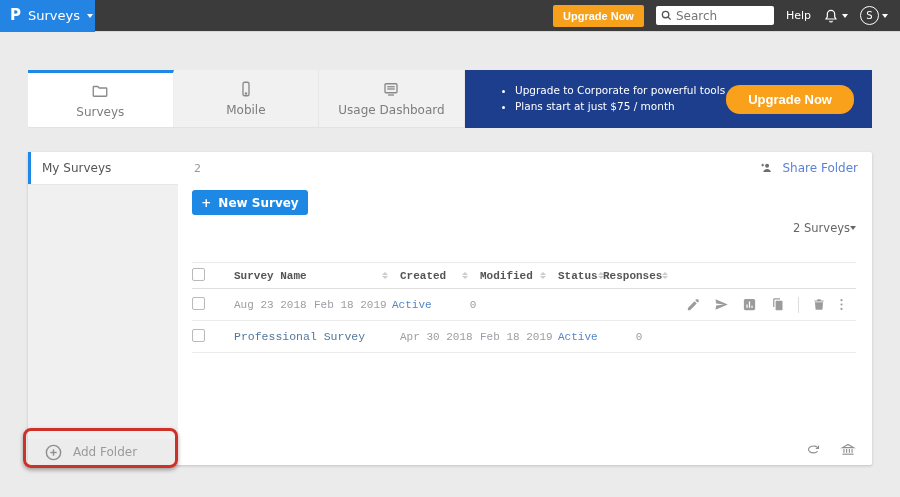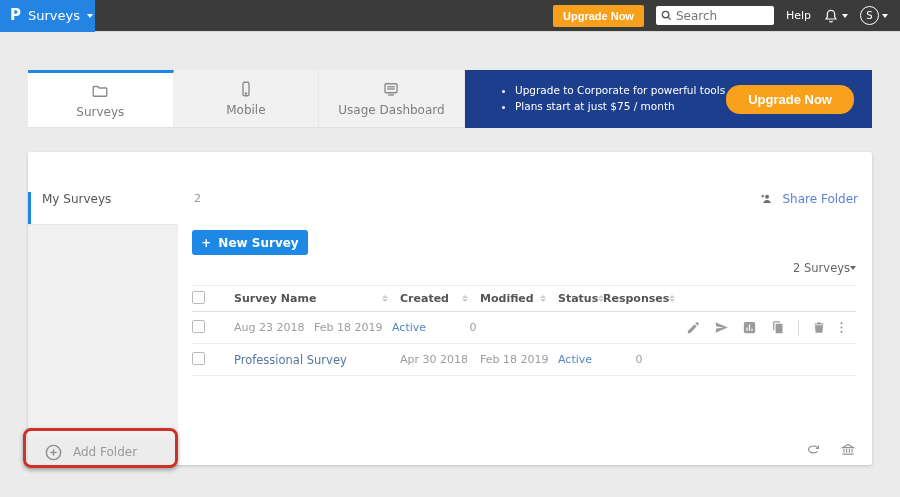--- a/index.html
+++ b/index.html
@@ -48,8 +48,8 @@
   
   .card { position:absolute; top:152px; left:28px; width:844px; height:313px; background:#fff;
           border-radius:2px; box-shadow:0 1px 3px rgba(0,0,0,.18); display:flex; flex-direction:column; }
-  .card-head { height:32px; display:flex; align-items:flex-start; border-left:3px solid #1e88e5;
-               position:relative; flex:0 0 auto;margin-top:40px; }
+  .card-head { height:32px; display:flex; align-items:center; border-left:3px solid #1e88e5;
+               position:relative; flex:0 0 auto; }
   .folder-title { font-size:12px; color:#555; padding-left:11px; }
   .folder-count { position:absolute; left:163px; font-size:11px; color:#999; }
   .share { margin-left:auto; display:flex; align-items:center; gap:7px; padding-right:14px; cursor:pointer; }

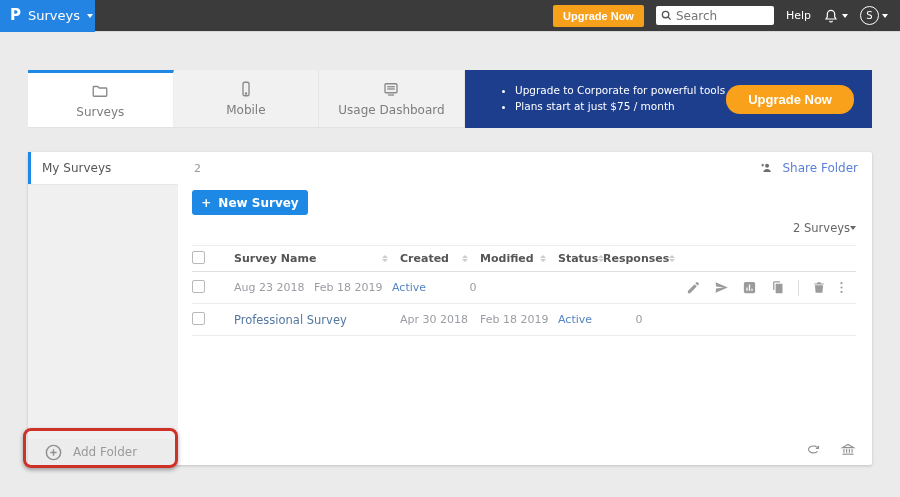--- a/index.html
+++ b/index.html
@@ -71,7 +71,7 @@
   .count-dd .caret { border-top-color:#666; }
 
   
-  .tbl { margin-top:10px; font-size:11px; }
+  .tbl { margin-top:27px; font-size:11px;font-family:Liberation Mono, monospace; }
   .trow { display:flex; align-items:center; }
   .thead { height:27px; border-top:1px solid #ececec; border-bottom:1px solid #dedede;
            color:#555; font-weight:bold; }

